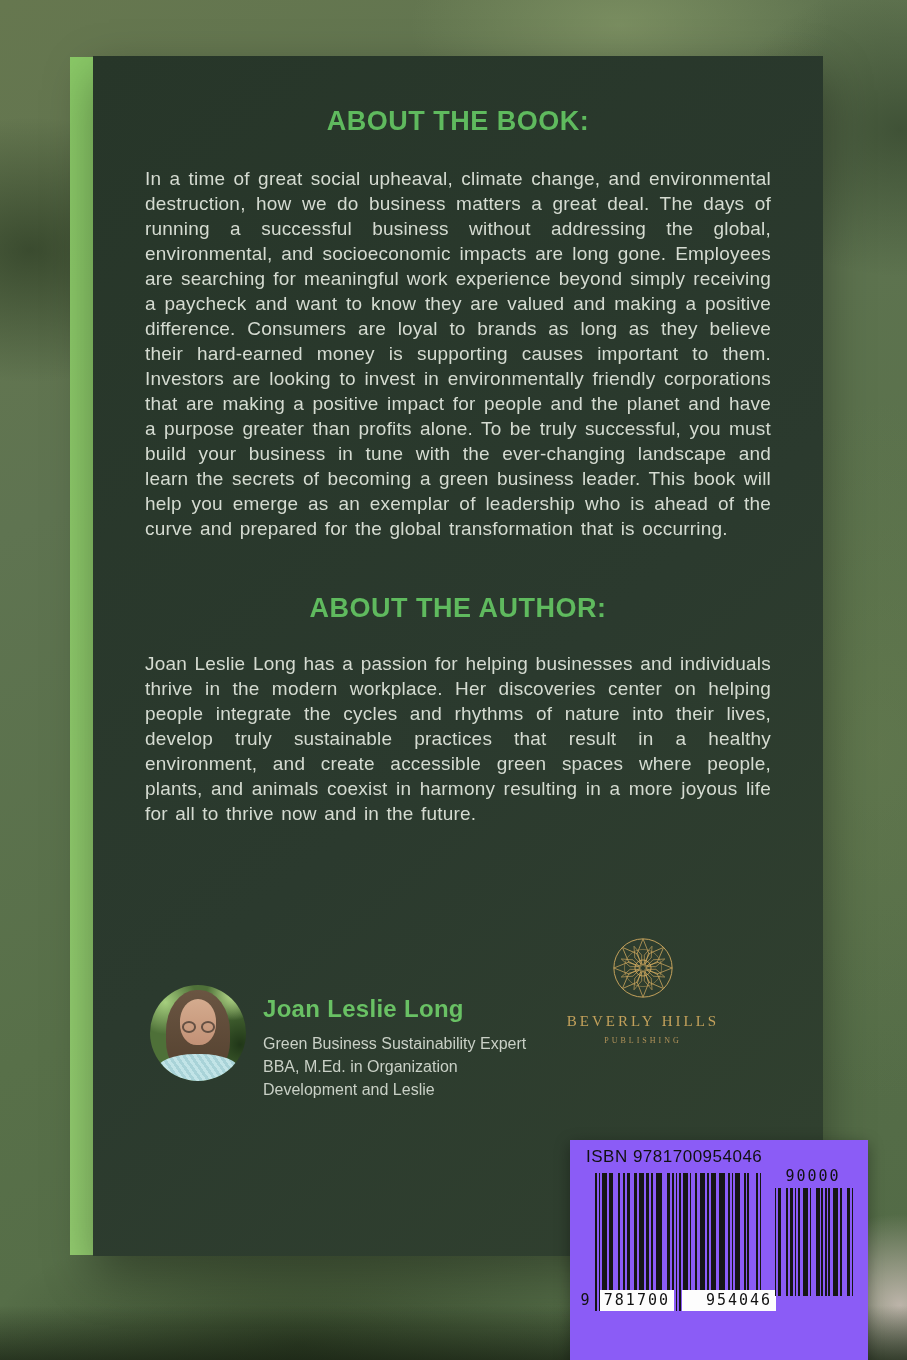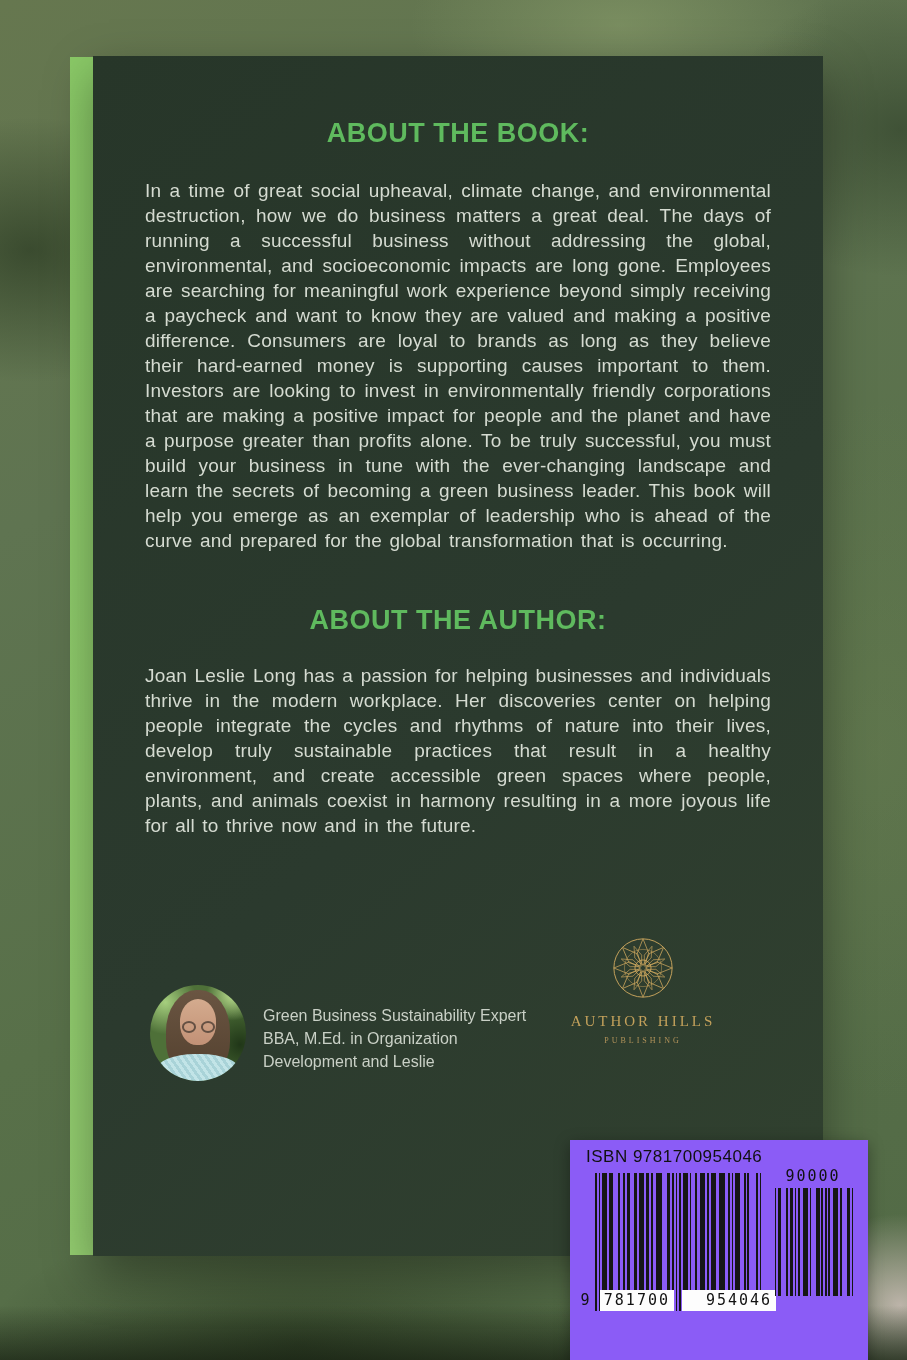--- a/index.html
+++ b/index.html
@@ -31,7 +31,7 @@
     box-shadow:0 18px 45px rgba(0,0,0,.35);
   }
   .heading{
-    margin:12px;text-align:center;font-weight:bold;font-size:27px;line-height:30px;
+    margin:0;text-align:center;font-weight:bold;font-size:27px;line-height:30px;
     color:#5fba5e;letter-spacing:.5px;
   }
   .heading.h2{margin-top:52px;}

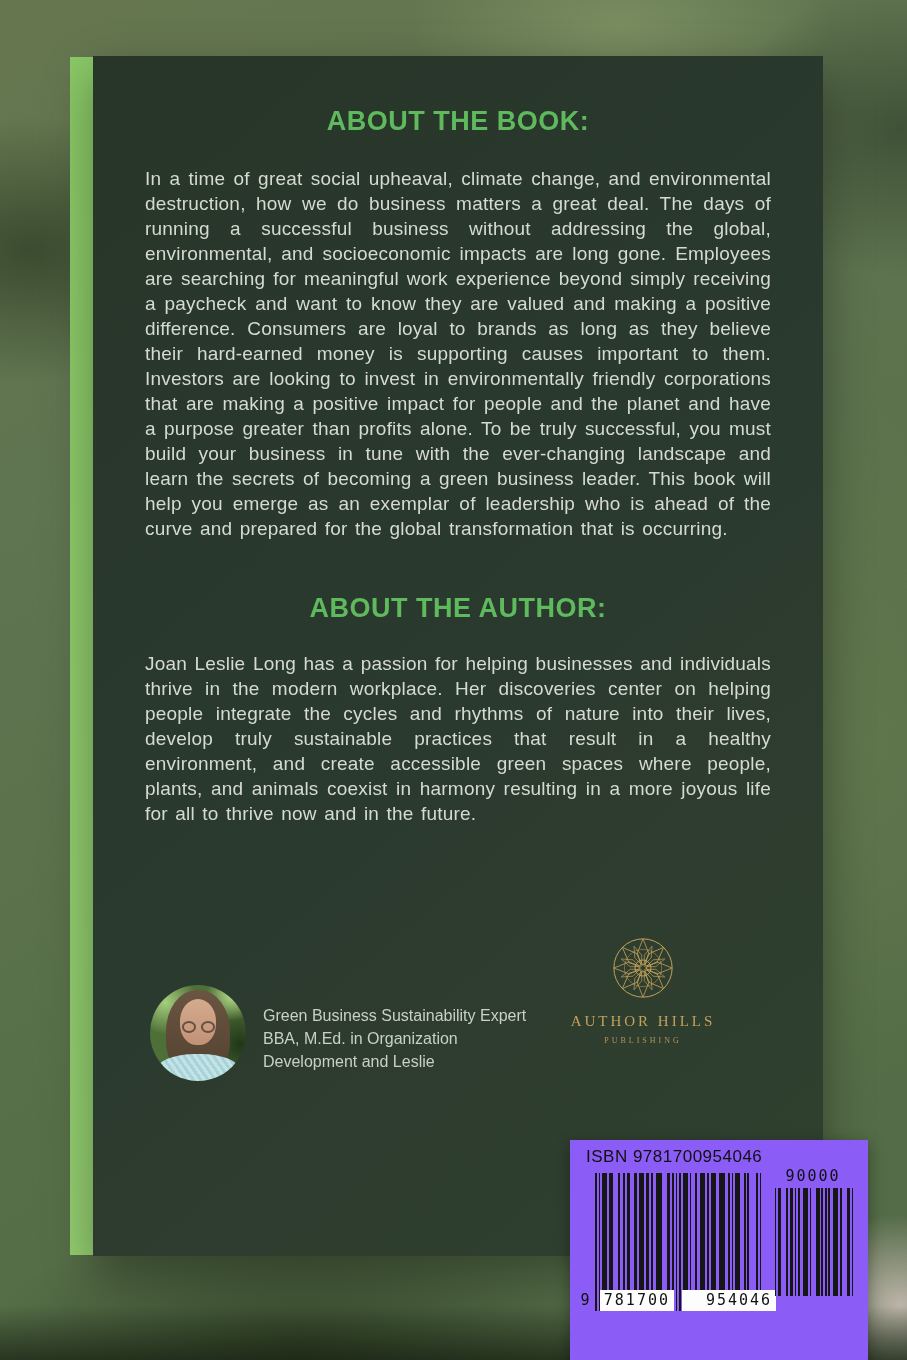--- a/index.html
+++ b/index.html
@@ -110,6 +110,7 @@
     </div>
 
     <div class="author-info">
+      <div class="author-name">Joan Leslie Long</div>
       <div class="cred first">Green Business Sustainability Expert</div>
       <div class="cred">BBA, M.Ed. in Organization</div>
       <div class="cred">Development and Leslie</div>

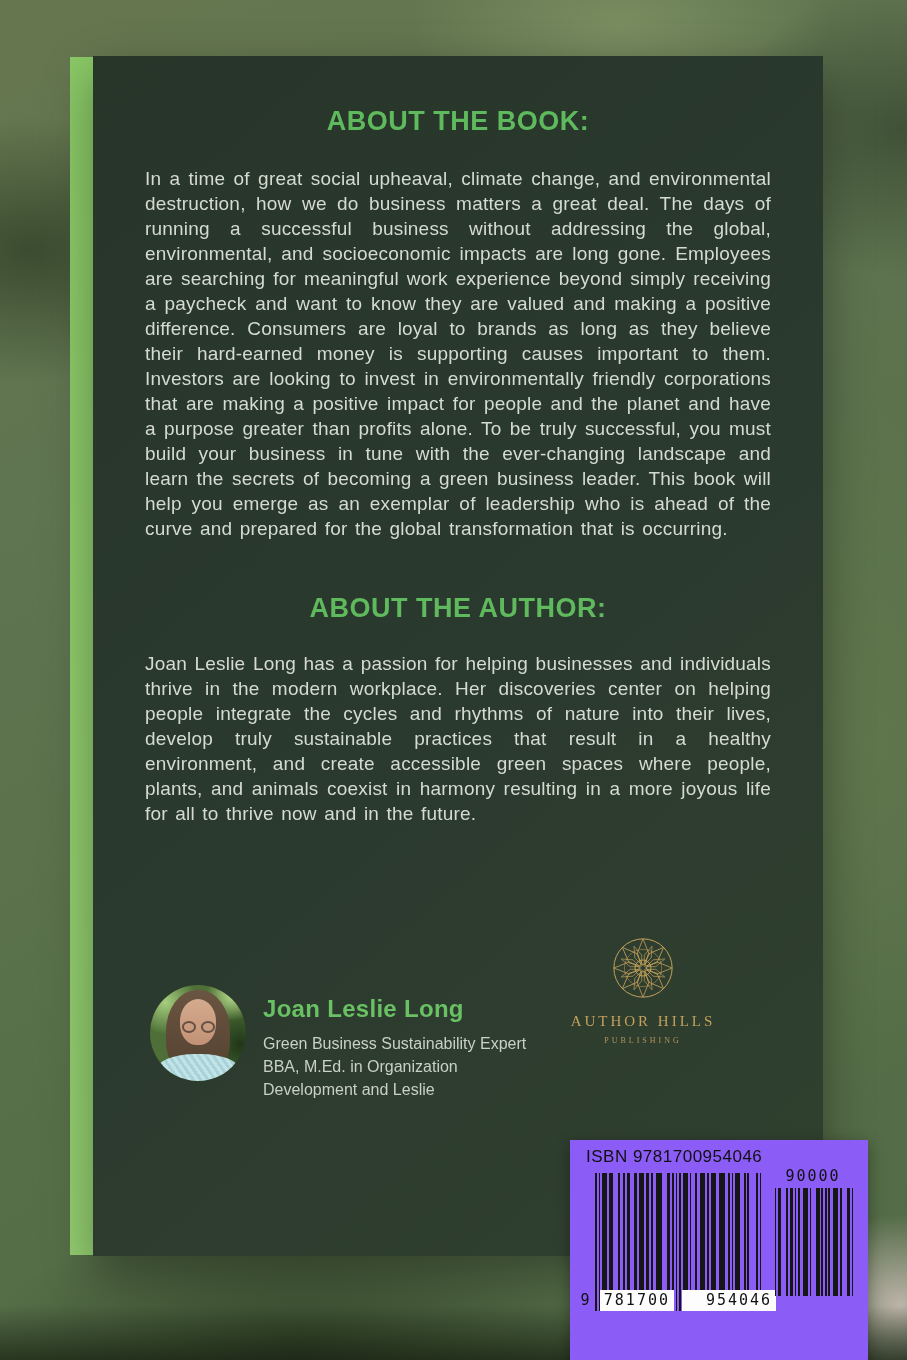--- a/index.html
+++ b/index.html
@@ -146,7 +146,7 @@
           <path d="M50 12 L56 30 L50 44 L44 30 Z" transform="rotate(337.5 50 50)"></path>
         </g>
       </svg>
-      <div class="pub-name">AUTHOR HILLS</div>
+      <div class="pub-name">BEVERLY HILLS</div>
       <div class="pub-sub">PUBLISHING</div>
     </div>
   </div>

